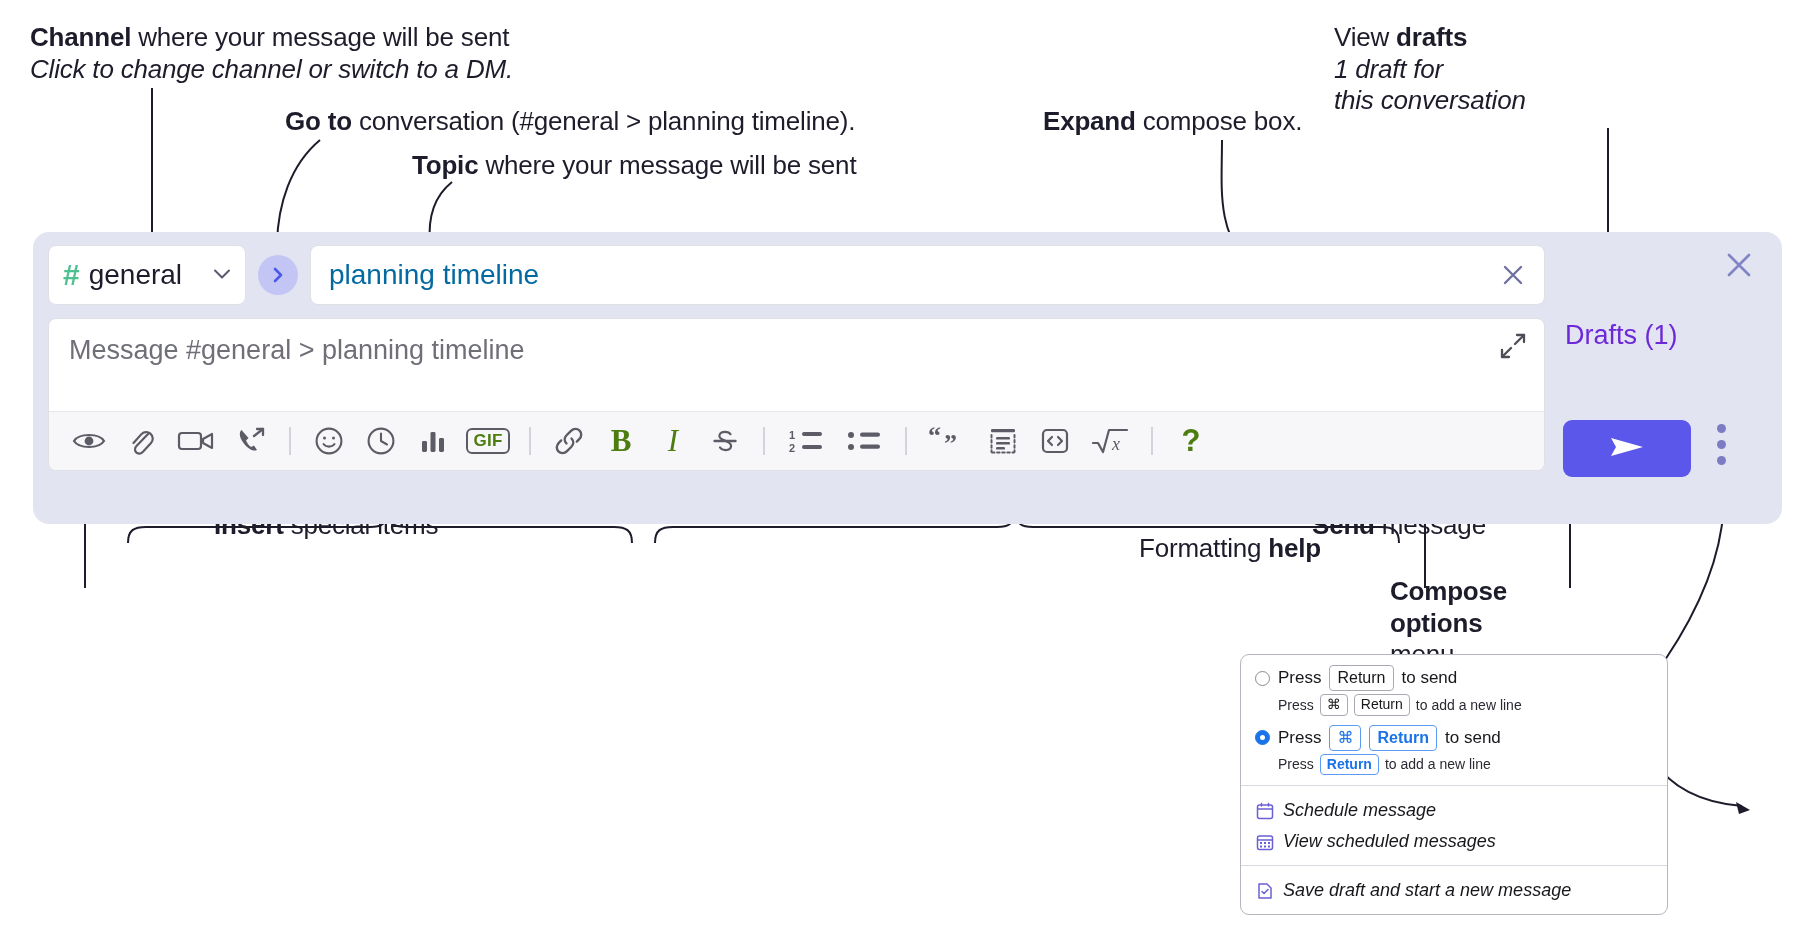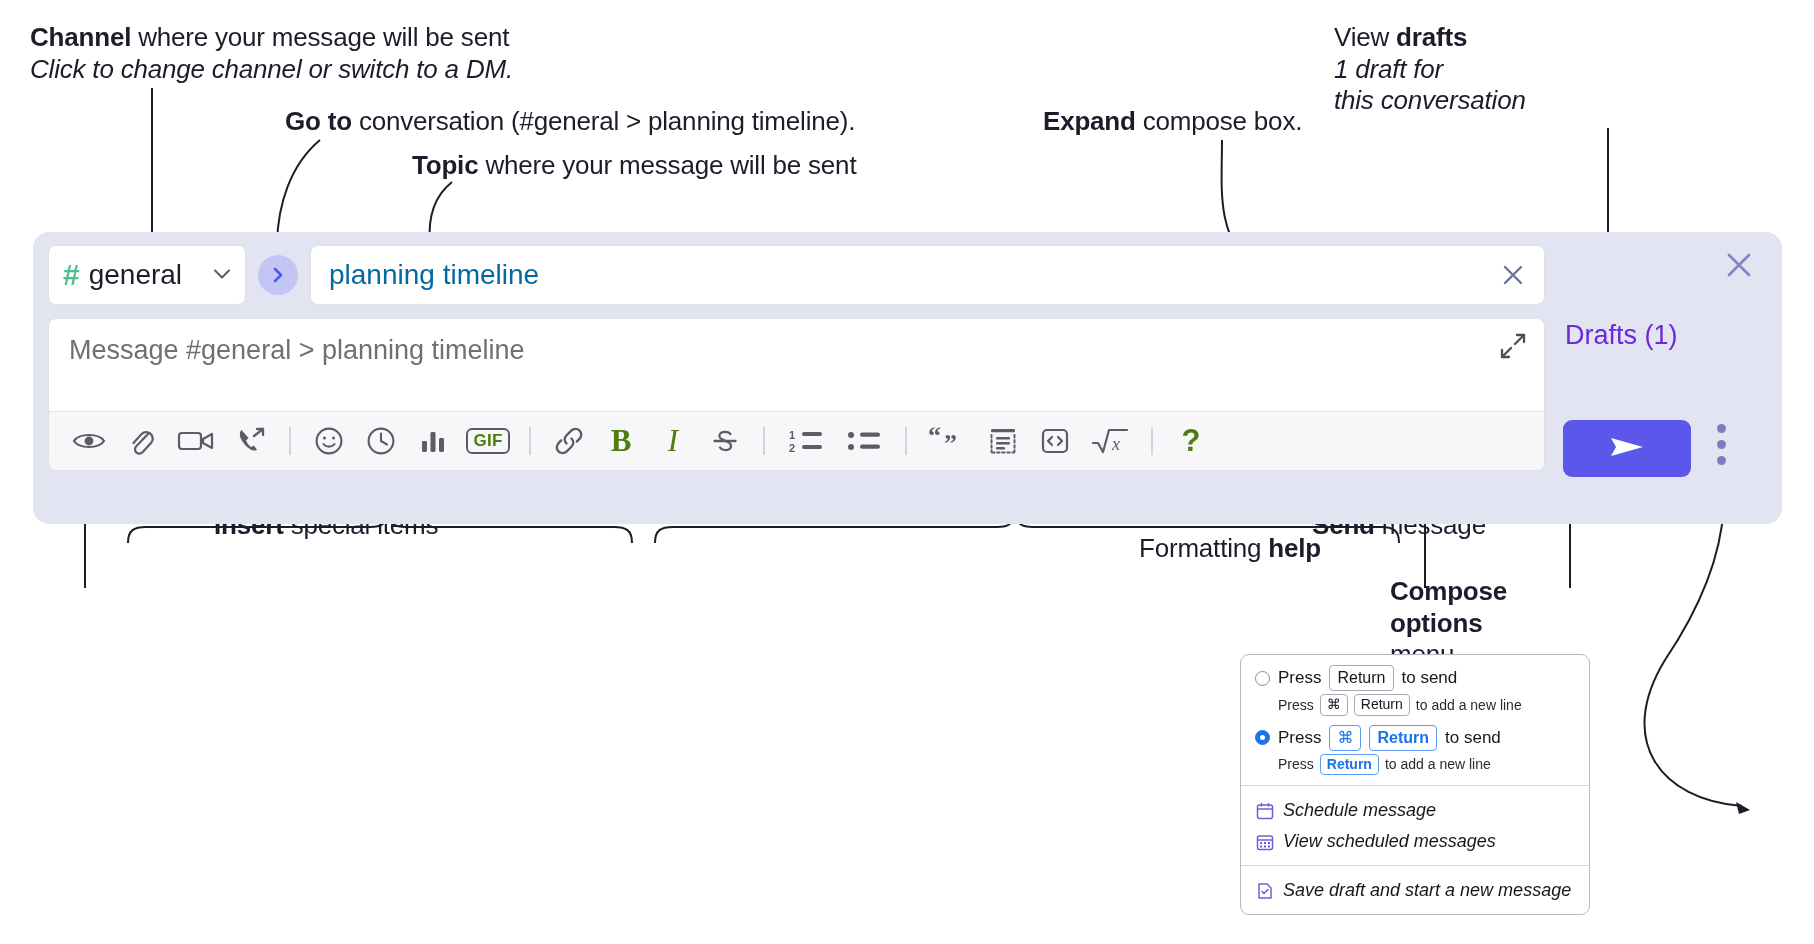--- a/index.html
+++ b/index.html
@@ -140,7 +140,7 @@
   .popup {
     position: absolute;
     left: 1240px; top: 654px;
-    width: 350px;
+    width: 428px;
     background: #ffffff;
     border: 1.4px solid #b6b6bf;
     border-radius: 9px;

